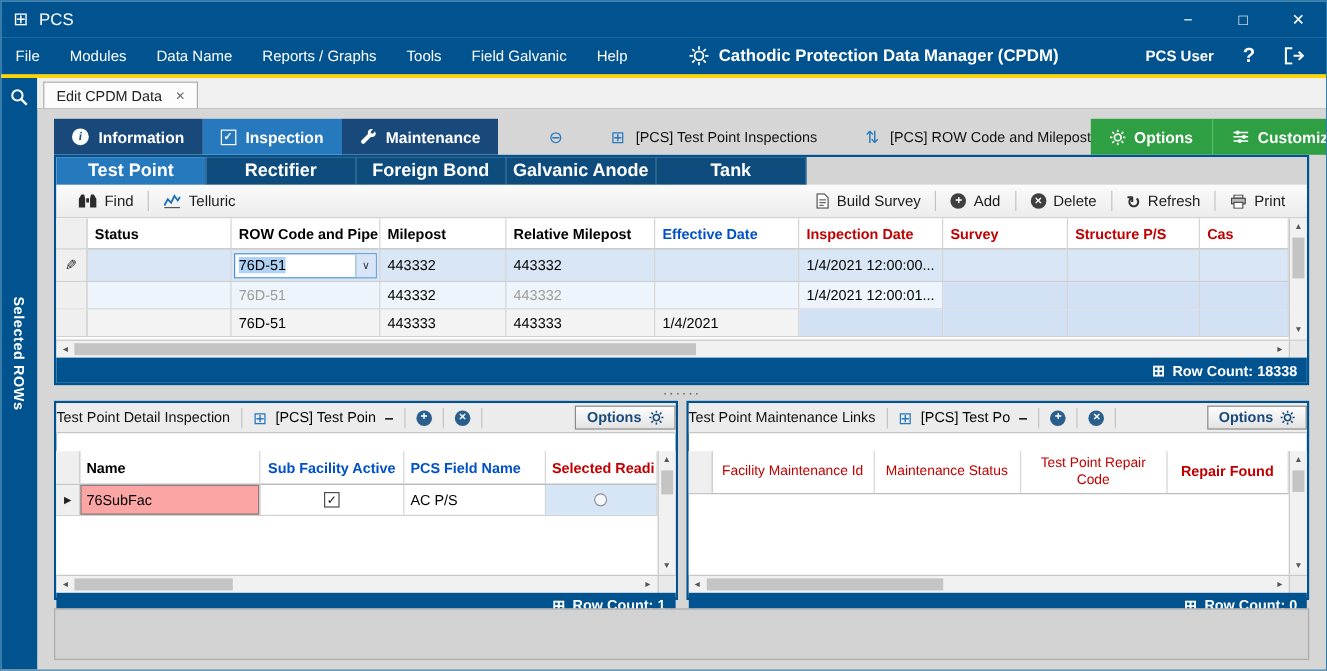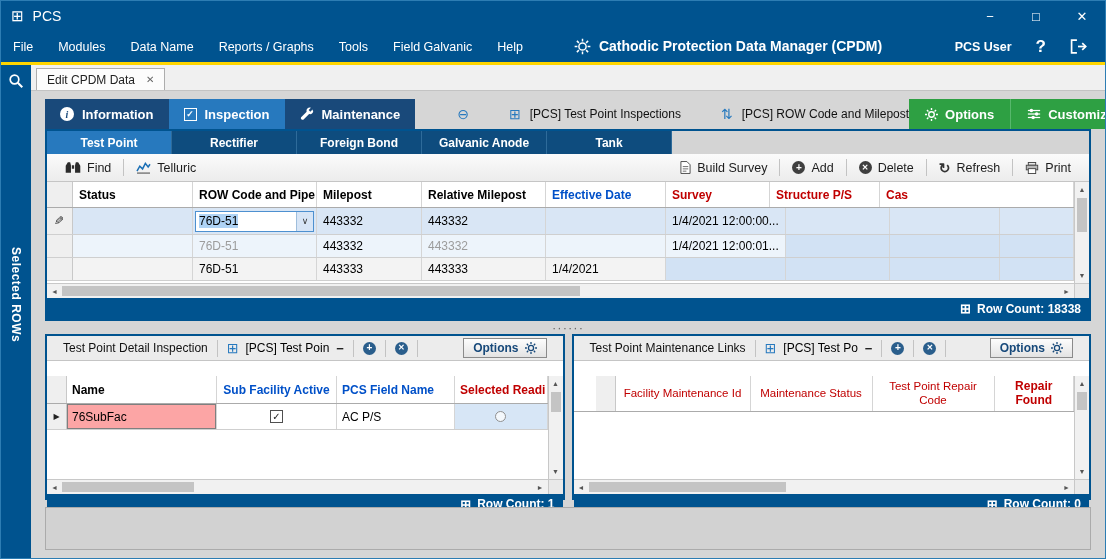--- a/index.html
+++ b/index.html
@@ -54,7 +54,7 @@
   
   .main-panel { border:2px solid #00538F; background:#fff; display:flex; flex-direction:column; flex:none; }
   .entity-tabs { height:23px; display:flex; background:#D4D4D4; flex:none; }
-  .entity-tab { width:125px; display:flex; align-items:center; justify-content:center; background:#0E4C7E; color:#fff; font-size:12px; font-weight:bold; border-right:1px solid #2E6B9A; }
+  .entity-tab { width:125px; display:flex; align-items:center; justify-content:center; background:#0E4C7E; color:#fff; font-size:15px; font-weight:bold; border-right:1px solid #2E6B9A; }
   .entity-tab.active { background:#2779BE; }
 
   .toolbar { height:28px; background:linear-gradient(#FBFBFB,#ECECEC); border-bottom:1px solid #C5C5C5; display:flex; align-items:center; padding:0 8px; font-size:12.5px; color:#1c1c1c; flex:none; }

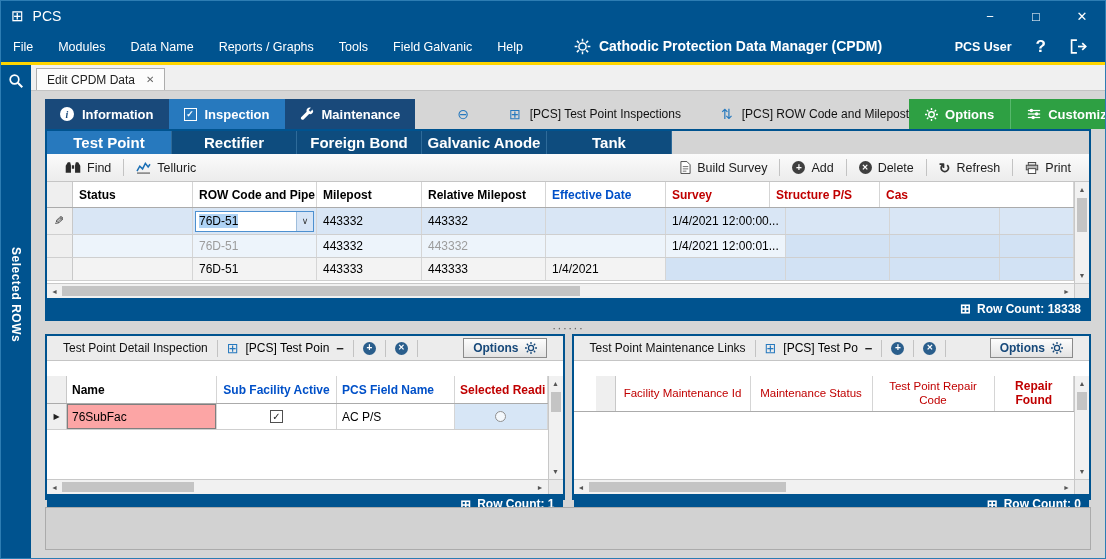--- a/index.html
+++ b/index.html
@@ -331,6 +331,7 @@
                 <div class="g-cell c-mile">Milepost</div>
                 <div class="g-cell c-relmile">Relative Milepost</div>
                 <div class="g-cell c-effdate hd-blue">Effective Date</div>
+                <div class="g-cell c-inspdate hd-red">Inspection Date</div>
                 <div class="g-cell c-survey hd-red">Survey</div>
                 <div class="g-cell c-structps hd-red">Structure P/S</div>
                 <div class="g-cell c-cas hd-red">Cas</div>

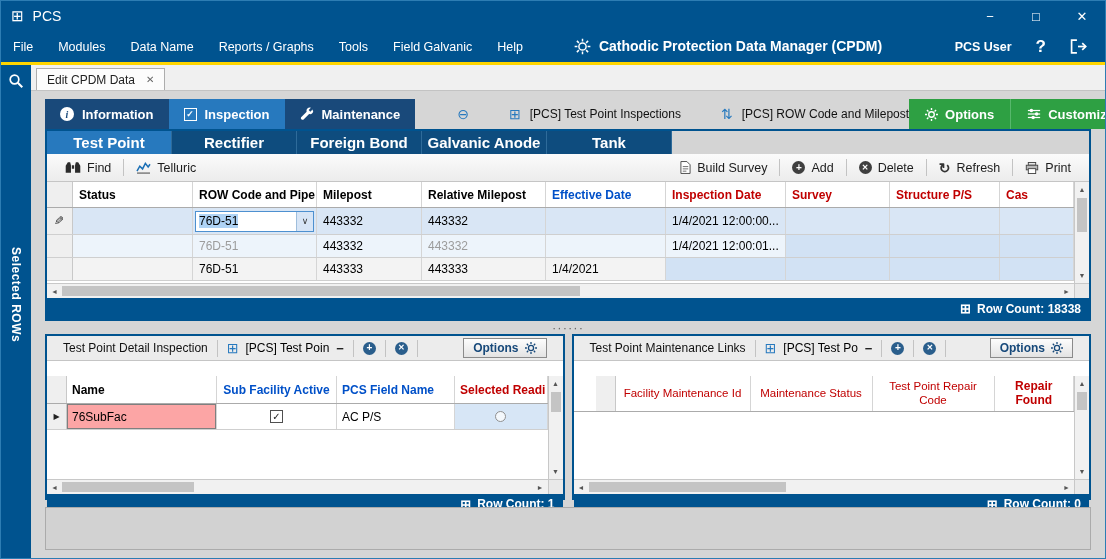--- a/index.html
+++ b/index.html
@@ -111,7 +111,7 @@
   
   .bottom-row { display:flex; gap:7px; height:166px; flex:none; }
   .sub-panel { flex:1; border:2px solid #00538F; background:#fff; display:flex; flex-direction:column; min-width:0; }
-  .sub-head { height:25px; background:#ECECEC; border-bottom:1px solid #C5C5C5; display:flex; align-items:center; padding:0 16px; font-size:12px; gap:7px; flex:none; white-space:nowrap; }
+  .sub-head { height:25px; background:#ECECEC; border-bottom:1px solid #C5C5C5; display:flex; align-items:center; padding:0 0; font-size:12px; gap:7px; flex:none; white-space:nowrap; }
   .sub-title { color:#111; }
   .grid-name { overflow:hidden; max-width:95px; }
   .minus-glyph { font-size:13px; color:#222; font-weight:bold; }

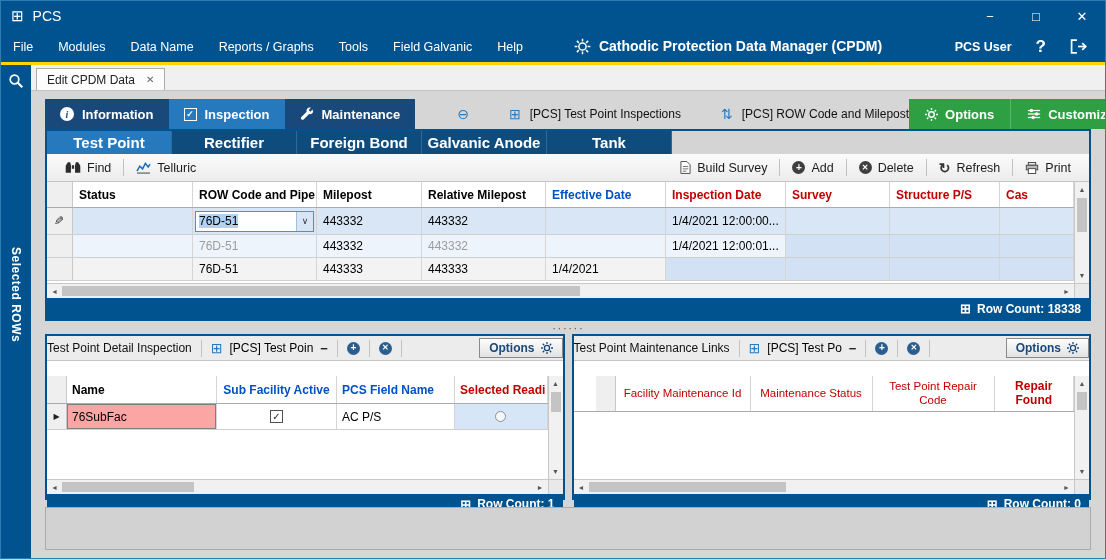--- a/index.html
+++ b/index.html
@@ -122,7 +122,7 @@
   .s-head { height:28px; background:#fff; border-bottom:1px solid #ABABAB; }
   .s-cell { flex:none; display:flex; align-items:center; padding:0 5px; font-size:12px; border-right:1px solid #D5D5D5; overflow:hidden; white-space:nowrap; }
   .s-head .s-cell { font-weight:bold; }
-  .m-head { height:36px; background:#fff; border-bottom:1px solid #ABABAB;padding-left:22px; }
+  .m-head { height:36px; background:#fff; border-bottom:1px solid #ABABAB; }
   .m-head .s-cell { white-space:normal; text-align:center; justify-content:center; line-height:1.15; font-weight:normal; color:#C00000; font-size:11.5px; }
   .m-head .s-cell.bold { font-weight:bold; font-size:12px; }
   .srh { width:20px; flex:none; background:#EFEFEF; border-right:1px solid #C8C8C8; display:flex; align-items:center; justify-content:center; font-size:8px; color:#222; }

